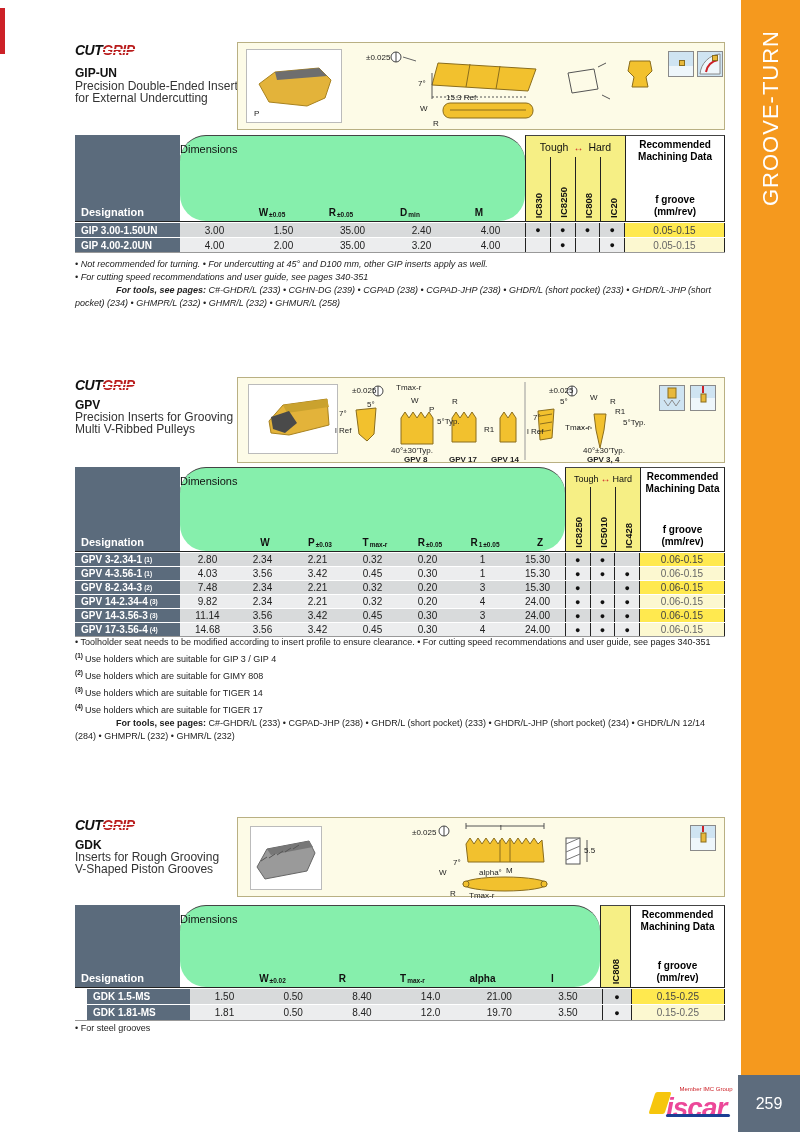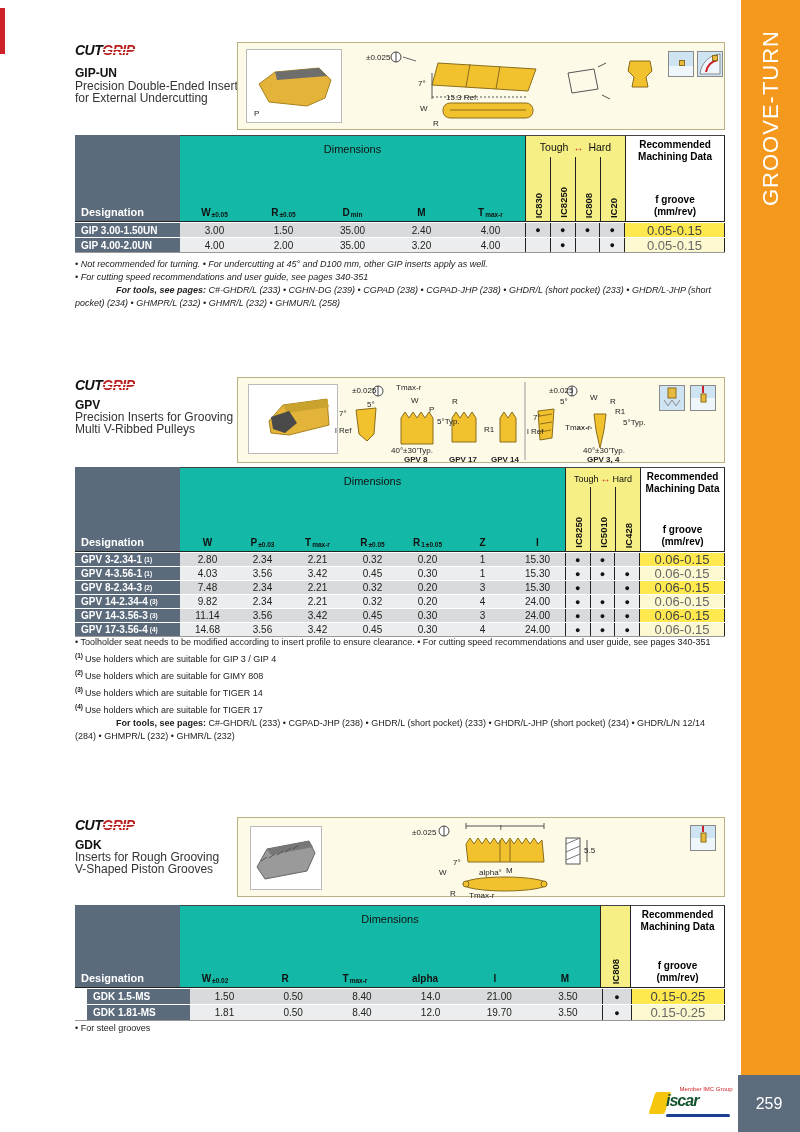--- a/index.html
+++ b/index.html
@@ -44,7 +44,7 @@
   .tbl { position:absolute; left:75px; width:650px; }
   .thead { display:flex; border-bottom:1px solid #222; }
   .h-des { background:#5b6b7c; color:#fff; font-weight:bold; font-size:11px; display:flex; align-items:flex-end; padding:0 0 3px 6px; }
-  .h-dims { background:#14b8a6; border-top:1px solid #444; display:flex; flex-direction:column; }
+  .h-dims { background:#86efac; border-top:1px solid #444; display:flex; flex-direction:row;border-radius:26px; }
   .h-dims .dtitle { text-align:center; font-size:11px; color:#111; padding-top:7px; }
   .h-cols { margin-top:auto; display:flex; }
   .h-col { display:flex; align-items:flex-end; justify-content:center; padding-bottom:3px; font-weight:bold; font-size:10px; color:#111; }

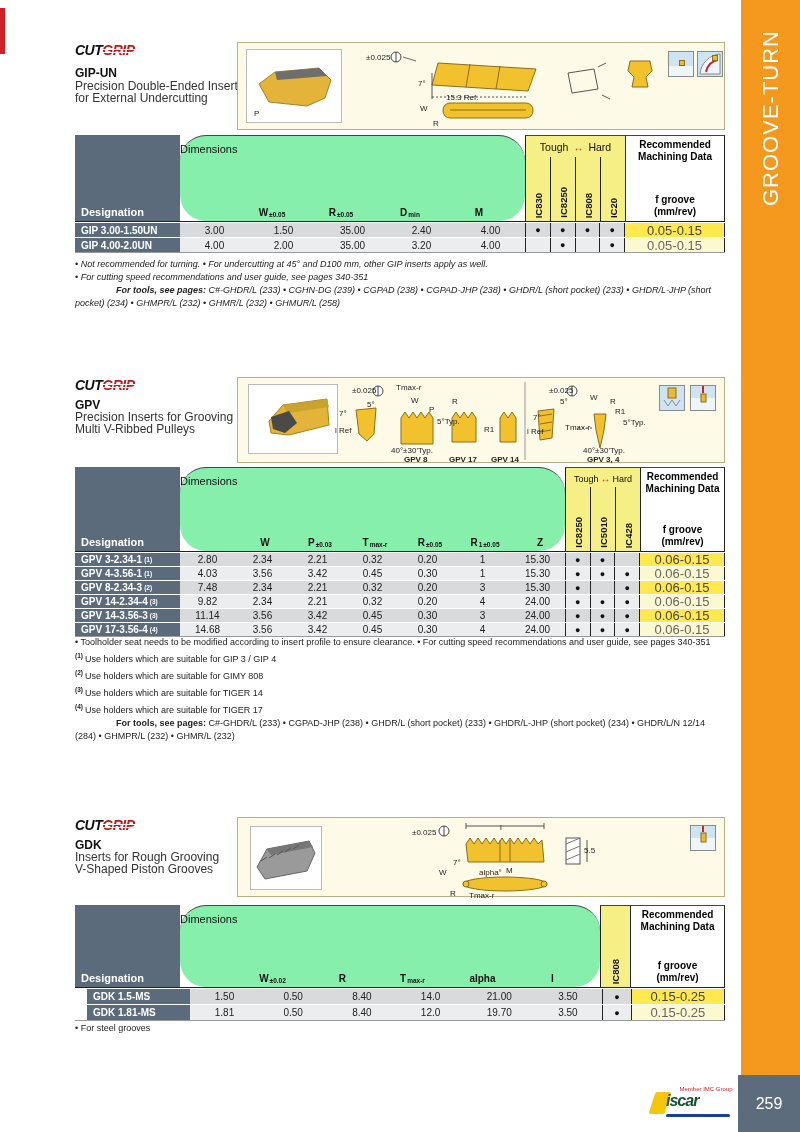--- a/index.html
+++ b/index.html
@@ -69,7 +69,7 @@
   .c-des sup { font-size:6.5px; margin-left:2px; }
   .g-wrap { display:flex; border-left:1px solid #222; }
   .c-g { flex:1; border-right:1px solid #222; font-size:9px; color:#111; }
-  .c-f { border-right:1px solid #222; font-size:13px; }
+  .c-f { border-right:1px solid #222; font-size:10px; }
   .t-row .c-dim, .t-row .c-g { background:#ecedee; }
   .t-row.hl .c-dim, .t-row.hl .c-g { background:#d8dadb; }
   .t-row .c-f { background:#fcf8d0; color:#666; }

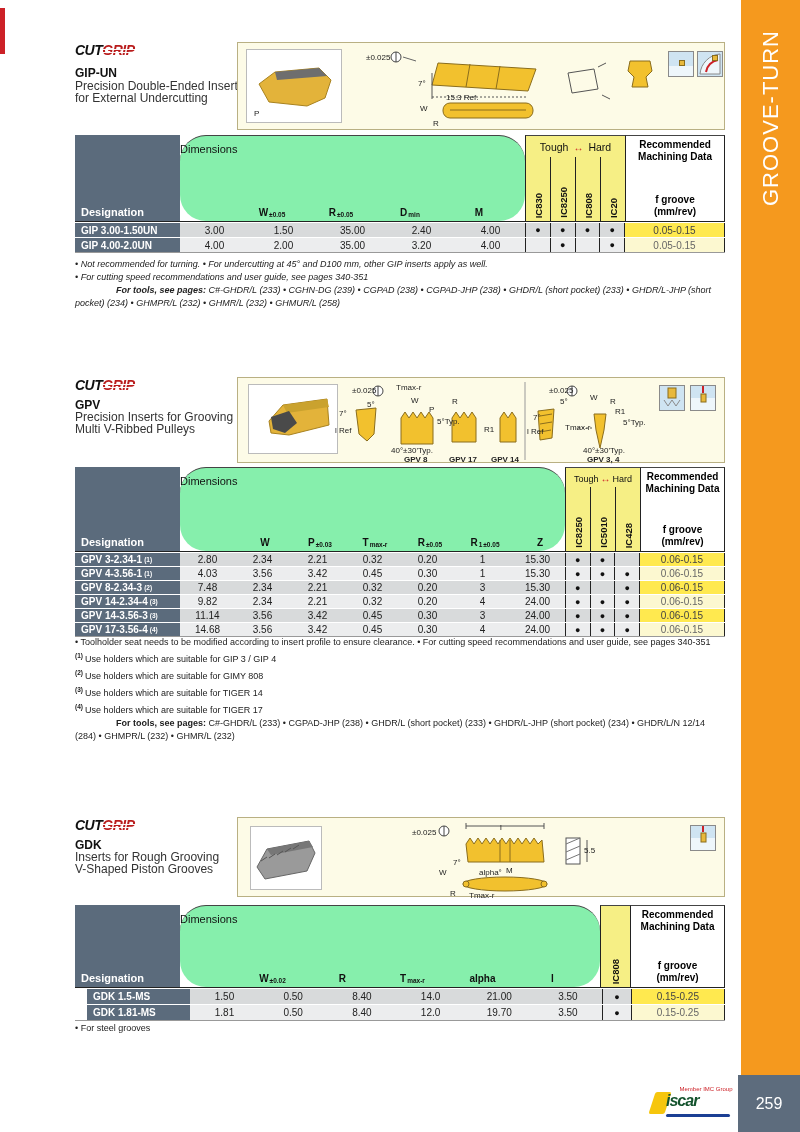--- a/index.html
+++ b/index.html
@@ -19,7 +19,7 @@
   .imc-text { color:#cc2127; font-size:6px; text-align:center; margin-left:22px; }
   .iscar-mark { position:relative; height:26px; }
   .iscar-flame { position:absolute; left:0; top:0; width:16px; height:22px; background:#f6c60d; transform:skewX(-18deg); border-radius:2px; }
-  .iscar-word { position:absolute; left:14px; top:0; font-size:16px; font-weight:bold; font-style:italic; color:#14532d; letter-spacing:-1px; }
+  .iscar-word { position:absolute; left:14px; top:0; font-size:28px; font-weight:bold; font-style:italic; color:#ec4899; letter-spacing:-1px; }
   .iscar-swoosh { position:absolute; left:14px; top:22px; width:64px; height:3px; background:#1b3f94; border-radius:2px; }
 
   

